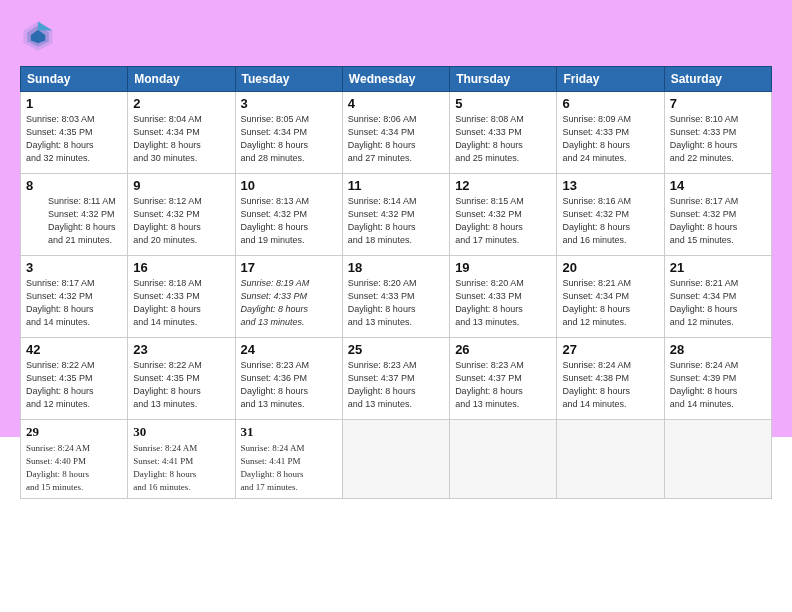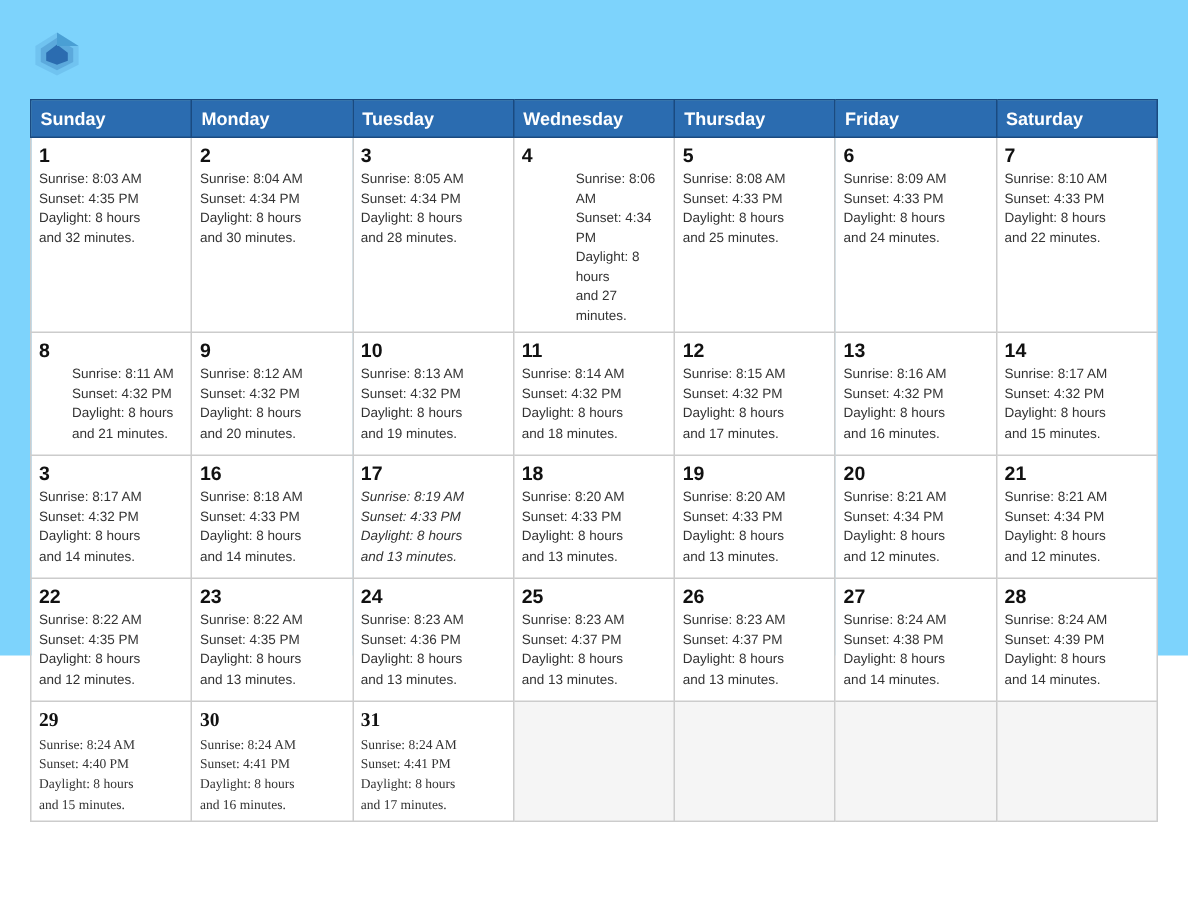--- a/index.html
+++ b/index.html
@@ -14,7 +14,7 @@
       width: 792px;
       height: 437px;
       padding: 18px 20px 14px 20px;
-      background: #7dd3fc;
+      background: #f0abfc;
     }
     .header {
       display: flex;

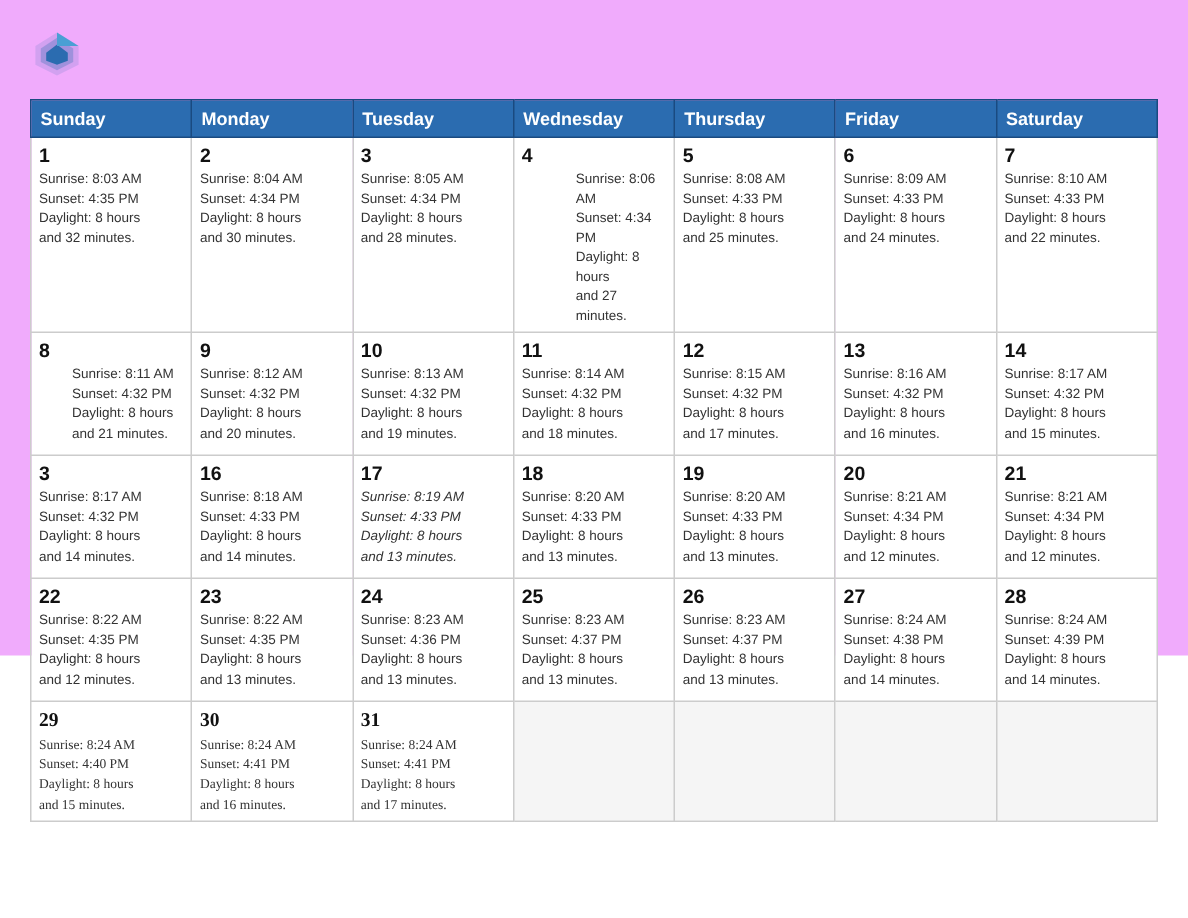--- a/index.html
+++ b/index.html
@@ -162,7 +162,7 @@
           </td>
           <td>
             <span class="day-num">4</span>
-            <div class="day-info" style="white-space: pre-line; margin-left: 36px;">Sunrise: 8:06 AM
+            <div class="day-info" style="white-space: pre-line;">Sunrise: 8:06 AM
 Sunset: 4:34 PM
 Daylight: 8 hours
 and 27 minutes.</div>

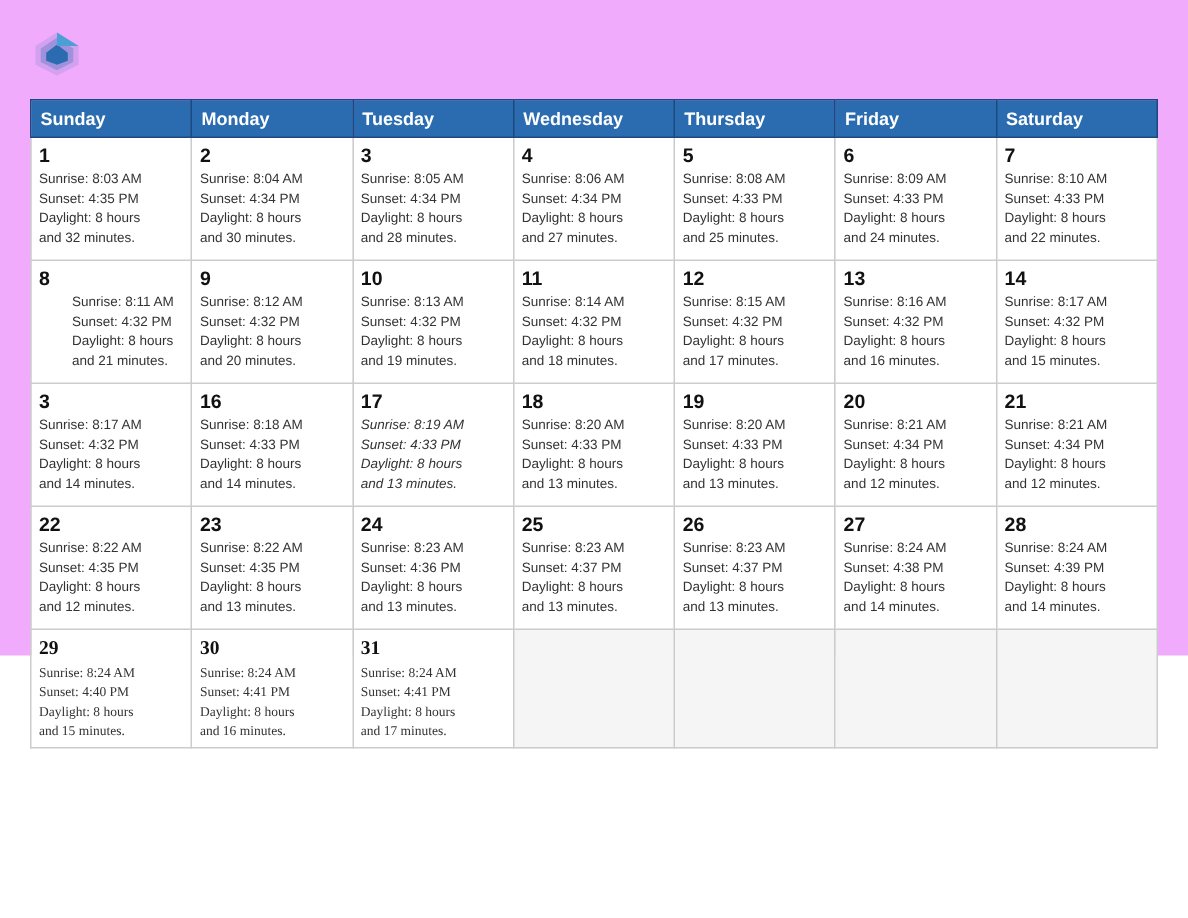--- a/index.html
+++ b/index.html
@@ -293,7 +293,7 @@
         </tr>
         <tr>
           <td>
-            <span class="day-num">22</span>
+            <span class="day-num">42</span>
             <div class="day-info" style="white-space: pre-line;">Sunrise: 8:22 AM
 Sunset: 4:35 PM
 Daylight: 8 hours

